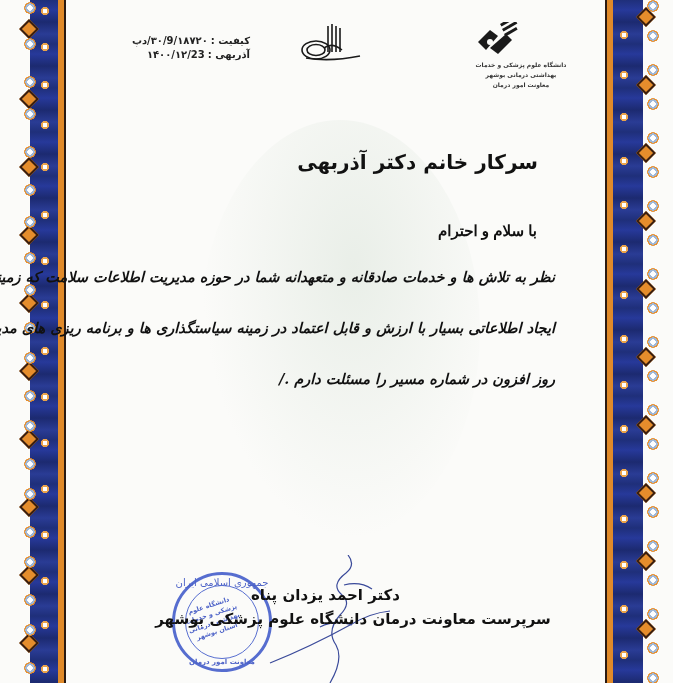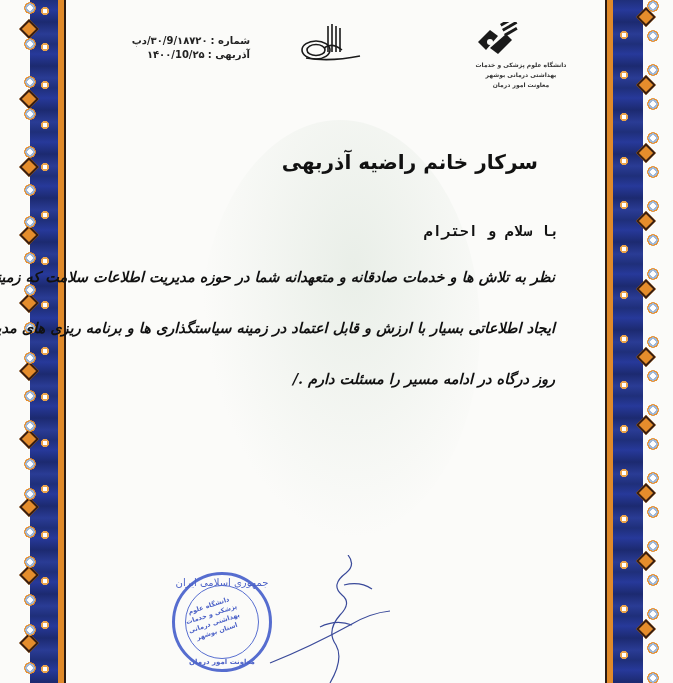--- a/index.html
+++ b/index.html
@@ -241,7 +241,7 @@
 
   <div class="ref-block">
     <div class="ref-row">
-      <span>شماره :</span>
+      <span>کیفیت :</span>
       <span>۳۰/9/۱۸۷۲۰/دپ</span>
     </div>
     <div class="ref-row">

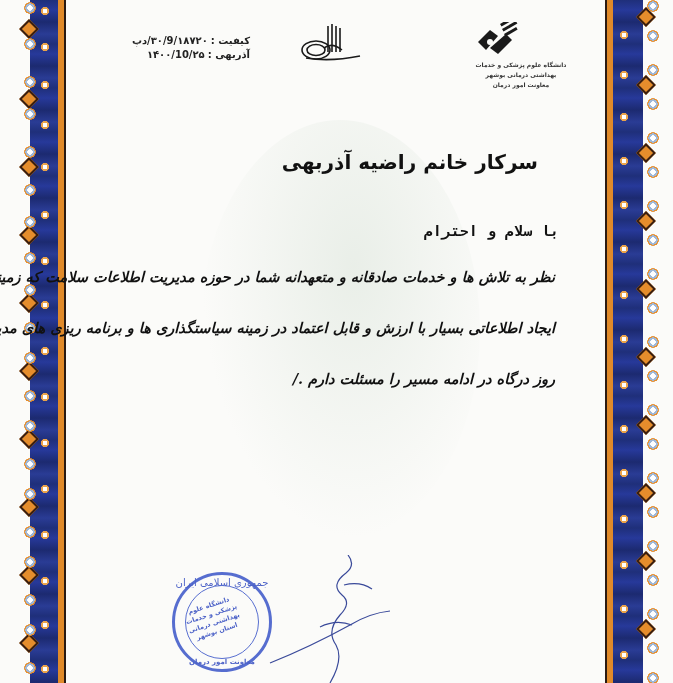--- a/index.html
+++ b/index.html
@@ -246,7 +246,7 @@
     </div>
     <div class="ref-row">
       <span>آذربهی :</span>
-      <span>۱۴۰۰/10/۲۵</span>
+      <span>۱۴۰۰/۱۲/23</span>
     </div>
   </div>
 

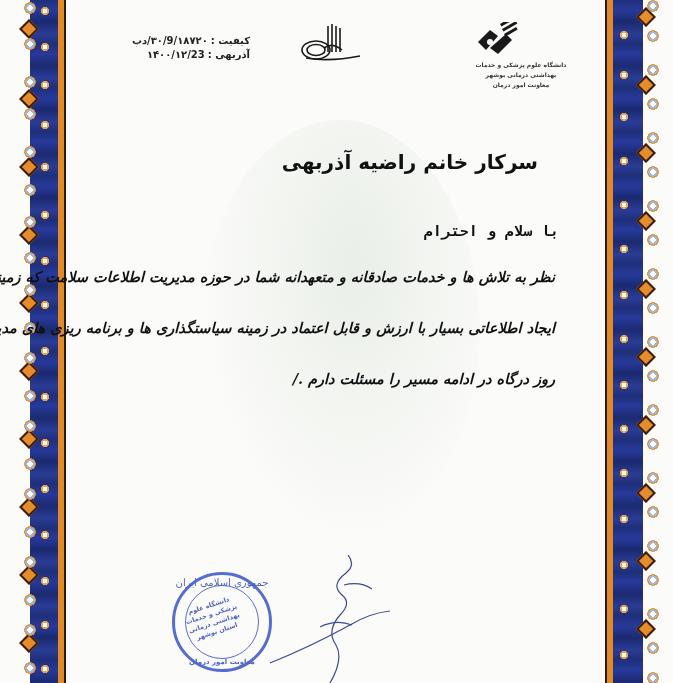--- a/index.html
+++ b/index.html
@@ -275,7 +275,7 @@
     <div>معاونت امور درمان</div>
   </div>
 
-  <div class="salutation">سرکار خانم راضیه آذربهی</div>
+  <div class="salutation">سرکار خانم دکتر آذربهی</div>
 
   <div class="greeting">با سلام و احترام</div>
 

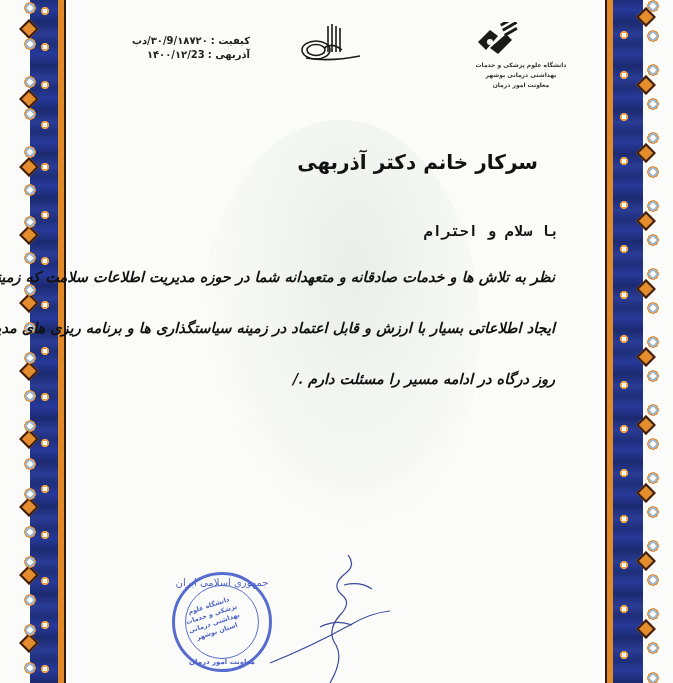--- a/index.html
+++ b/index.html
@@ -80,9 +80,9 @@
       font-family: "DejaVu Sans", sans-serif;
     }
     .greeting {
-      position: absolute; right: 114px; top: 222px;
+      position: absolute; right: 136px; top: 222px;
       direction: rtl; font-size: 15px; font-weight: bold; color: #111;
-      font-family: Liberation Mono, monospace;
+      font-family: Liberation Sans, sans-serif;
     }
     .body-lines {
       position: absolute; right: 118px; top: 264px; width: 440px;

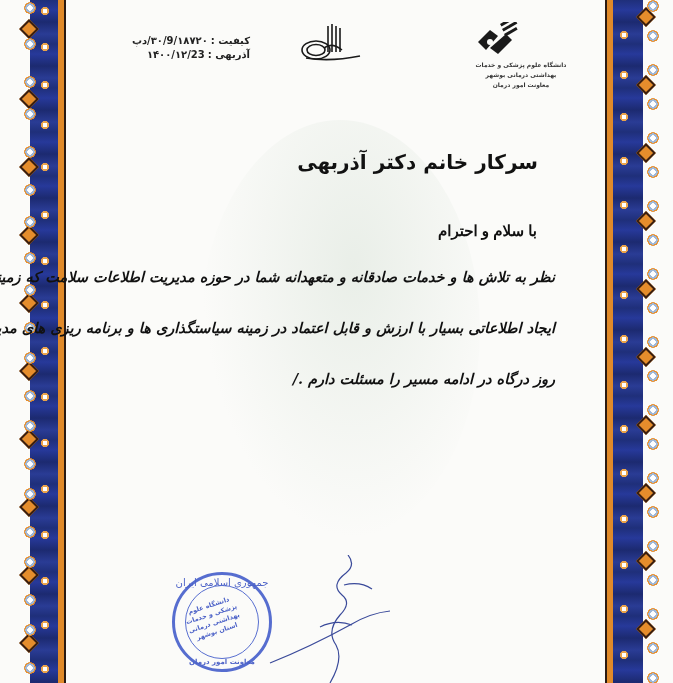--- a/index.html
+++ b/index.html
@@ -282,7 +282,7 @@
   <div class="body-lines">
     <div class="body-line">نظر به تلاش ها و خدمات صادقانه و متعهدانه شما در حوزه مدیریت اطلاعات سلامت که زمینه ساز</div>
     <div class="body-line">ایجاد اطلاعاتی بسیار با ارزش و قابل اعتماد در زمینه سیاستگذاری ها و برنامه ریزی های مدیران</div>
-    <div class="body-line last">روز درگاه در ادامه مسیر را مسئلت دارم ./</div>
+    <div class="body-line last">روز افزون در شماره مسیر را مسئلت دارم ./</div>
   </div>
 
   <div class="stamp">

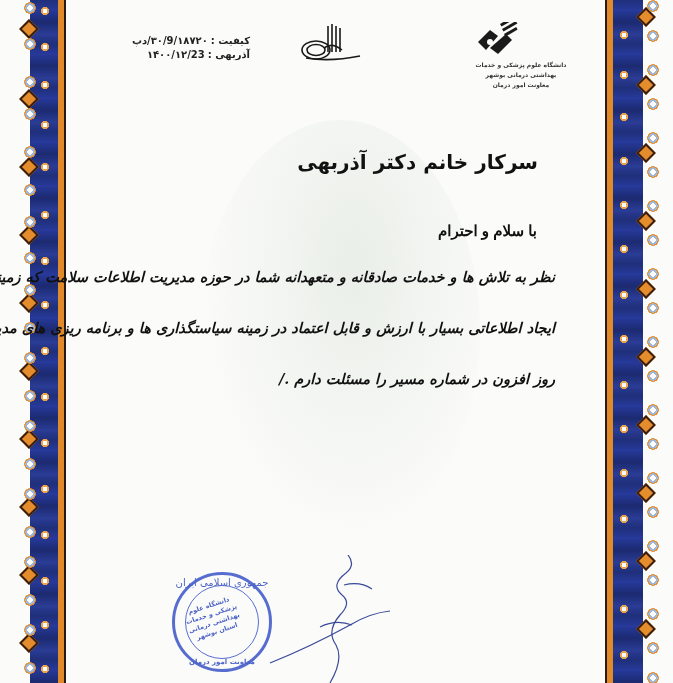--- a/index.html
+++ b/index.html
@@ -301,6 +301,10 @@
     </g>
   </svg>
 
+  <div class="signer">
+    <div class="signer-name">دکتر احمد یزدان پناه</div>
+    <div class="signer-title">سرپرست معاونت درمان دانشگاه علوم پزشکی بوشهر</div>
+  </div>
 
 </div>
 

